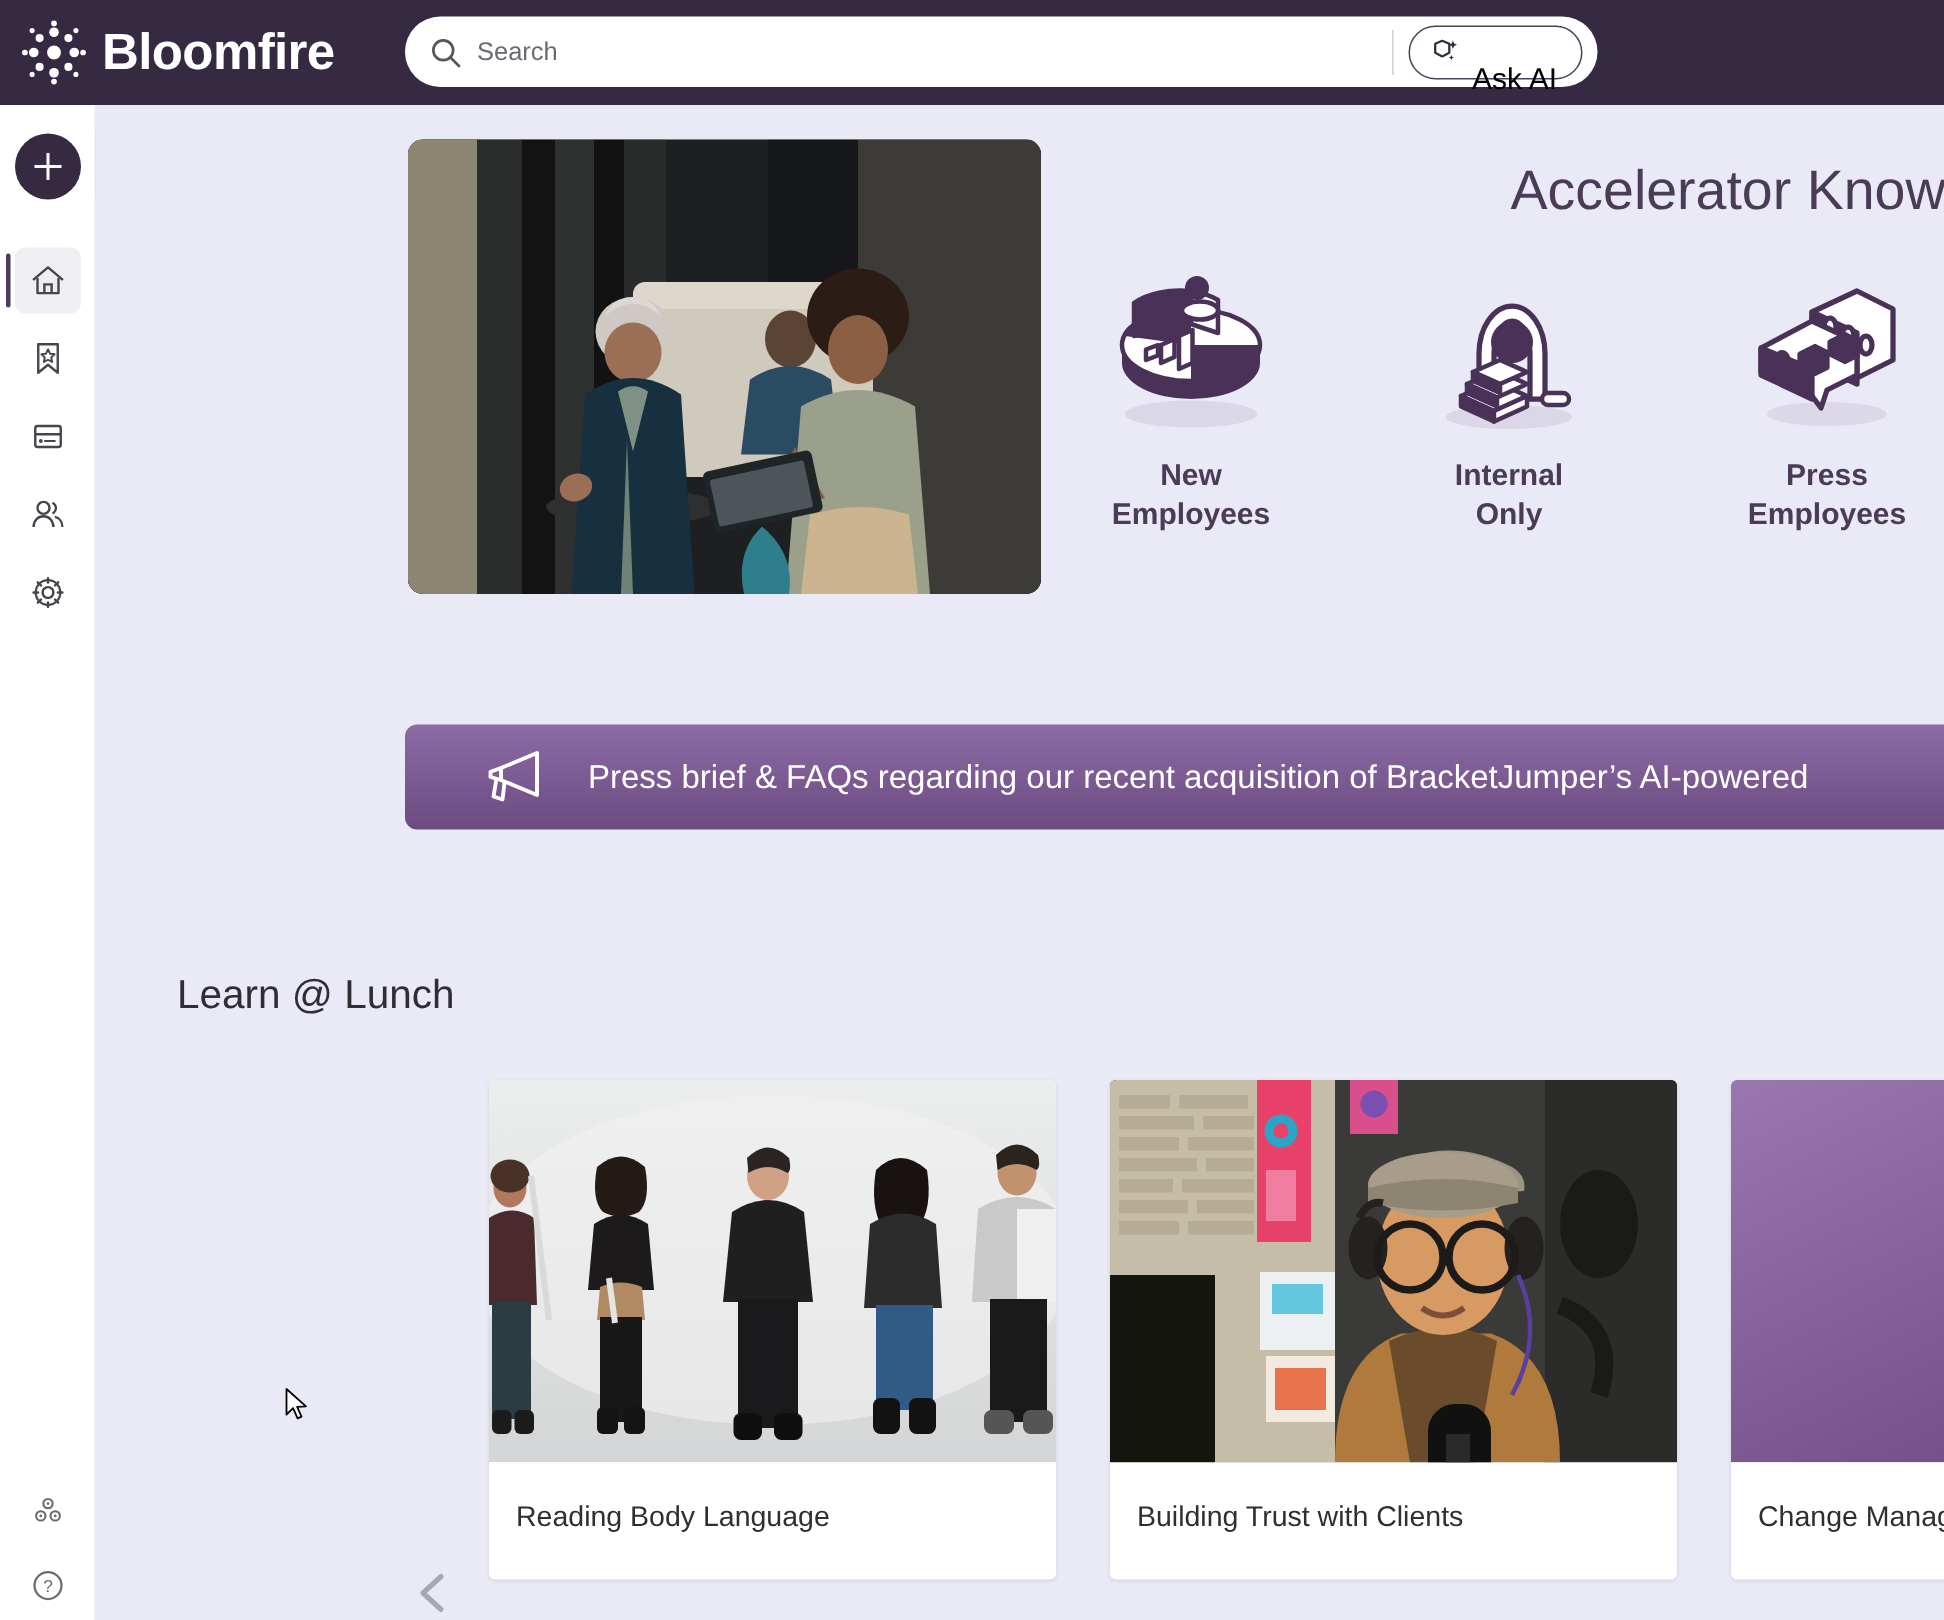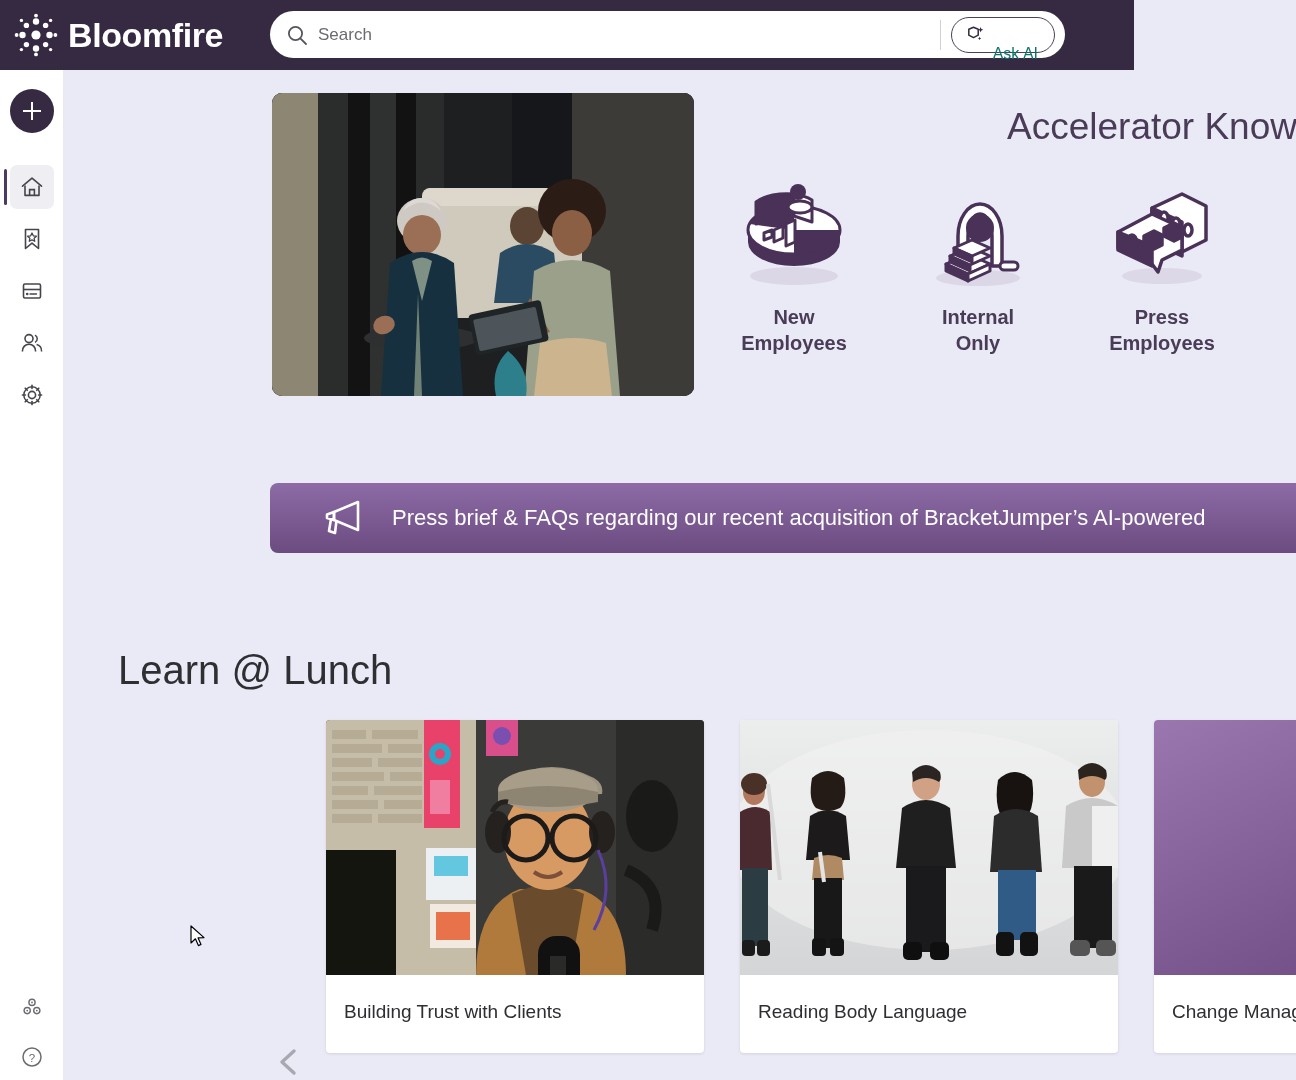--- a/index.html
+++ b/index.html
@@ -13,7 +13,7 @@
   
   .topbar {
     position: absolute; left: 0; top: 0;
-    width: 1134px; height: 70px;
+    width: 1296px; height: 70px;
     background: #352a42;
     display: flex; align-items: center;
   }

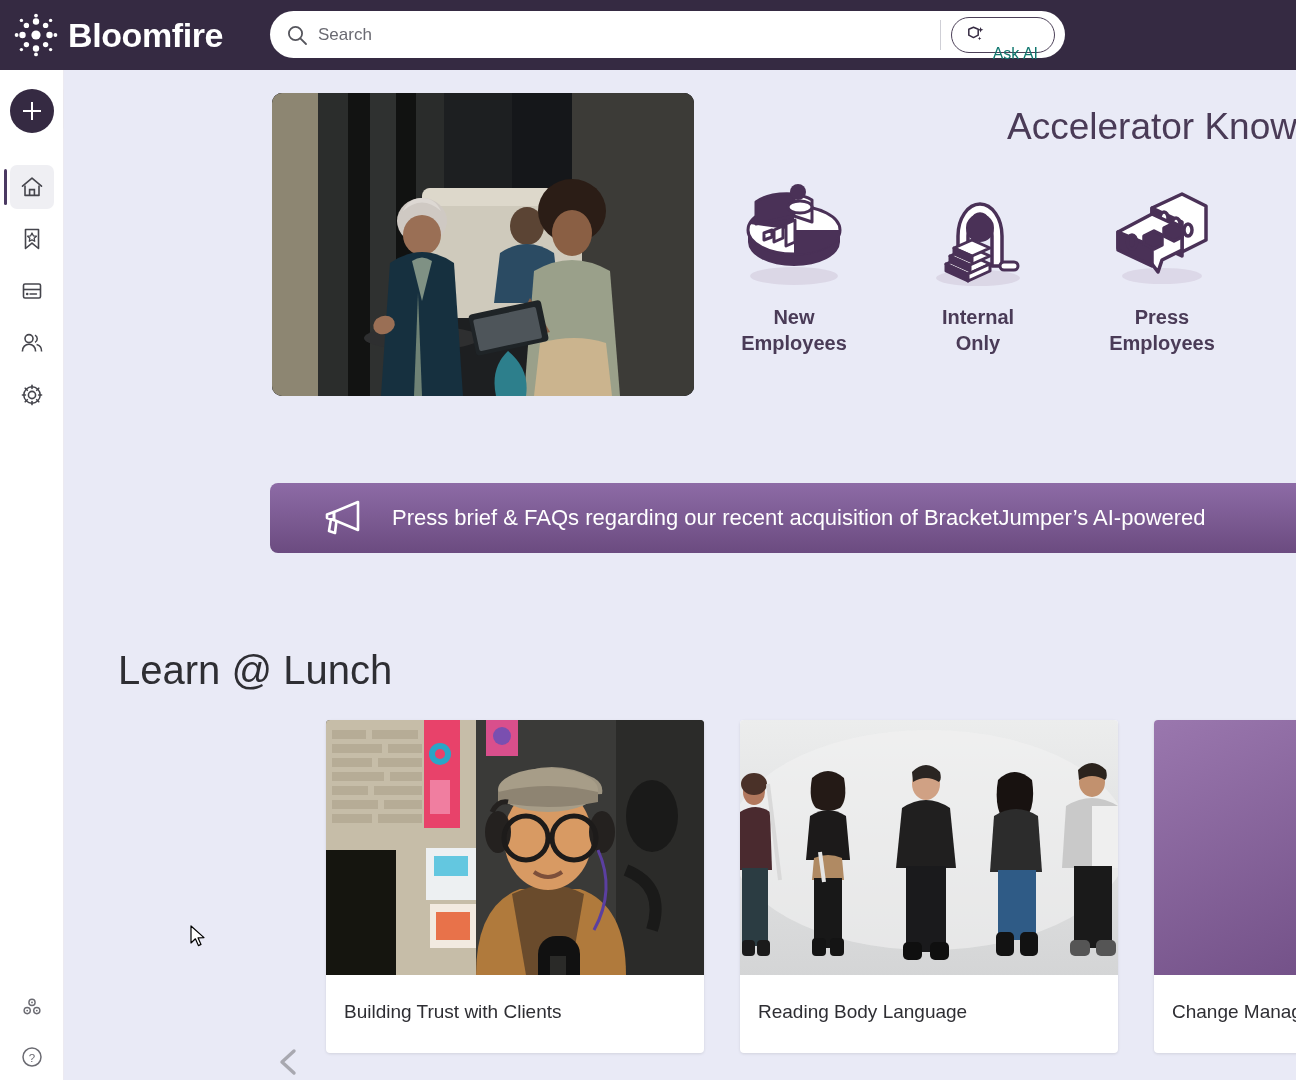--- a/index.html
+++ b/index.html
@@ -46,7 +46,7 @@
     background: #ffffff; cursor: pointer;
   }
   .askai-icon { width: 22px; height: 22px; margin-right: 7px; }
-  .askai-label { font-size: 16px; color: #0f766e; margin-top: 38px; }
+  .askai-label { font-size: 20px; color: #000000; margin-top: 38px; }
 
   
   .rail {

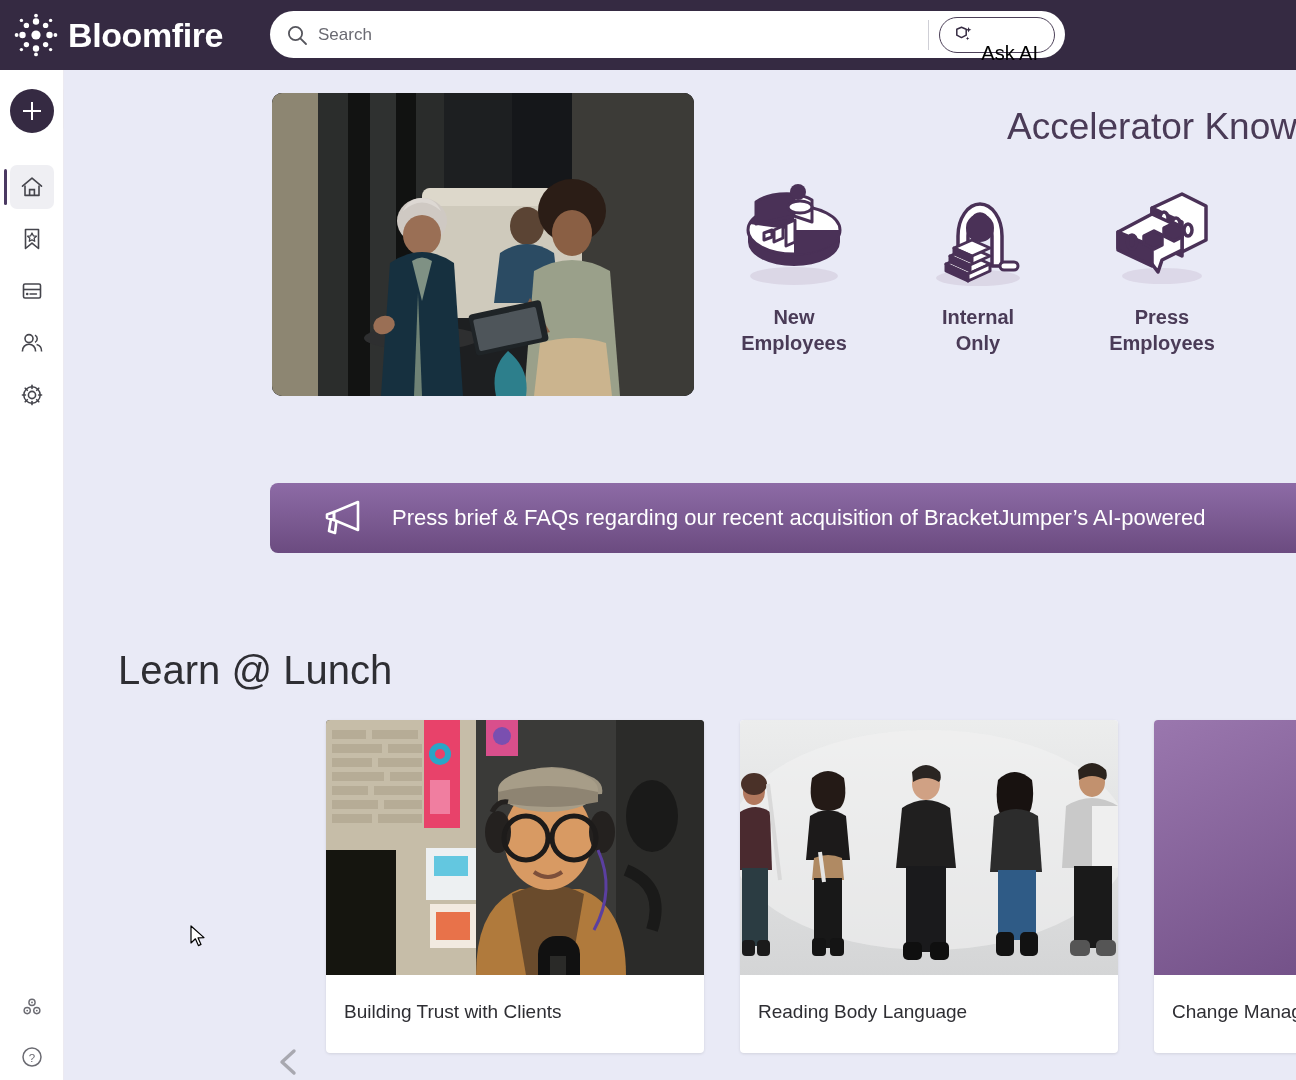--- a/index.html
+++ b/index.html
@@ -109,7 +109,7 @@
 
   .cat-row {
     position: absolute; left: 660px; top: 110px;
-    display: flex; gap: 44px;
+    display: flex; gap: 72px;
   }
   .cat {
     width: 140px; display: flex; flex-direction: column;

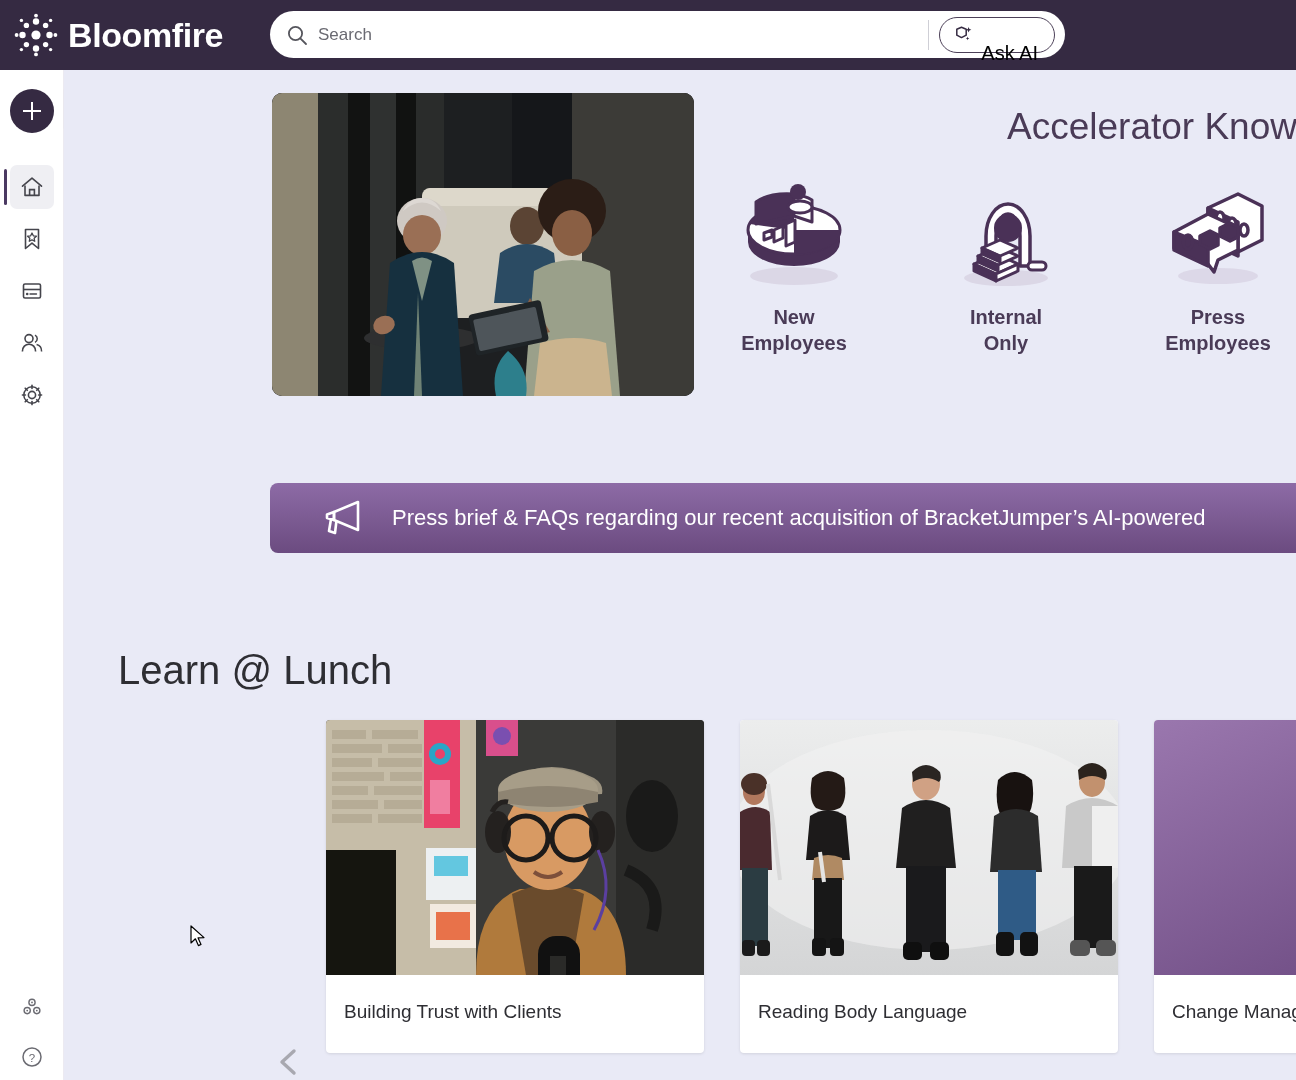--- a/index.html
+++ b/index.html
@@ -138,7 +138,7 @@
   
   .section-title {
     position: absolute; left: 54px; top: 578px;
-    font-size: 40px; color: #2e2e33; font-weight: 400;
+    font-size: 27px; color: #2e2e33; font-weight: 400;
   }
 
   .carousel {

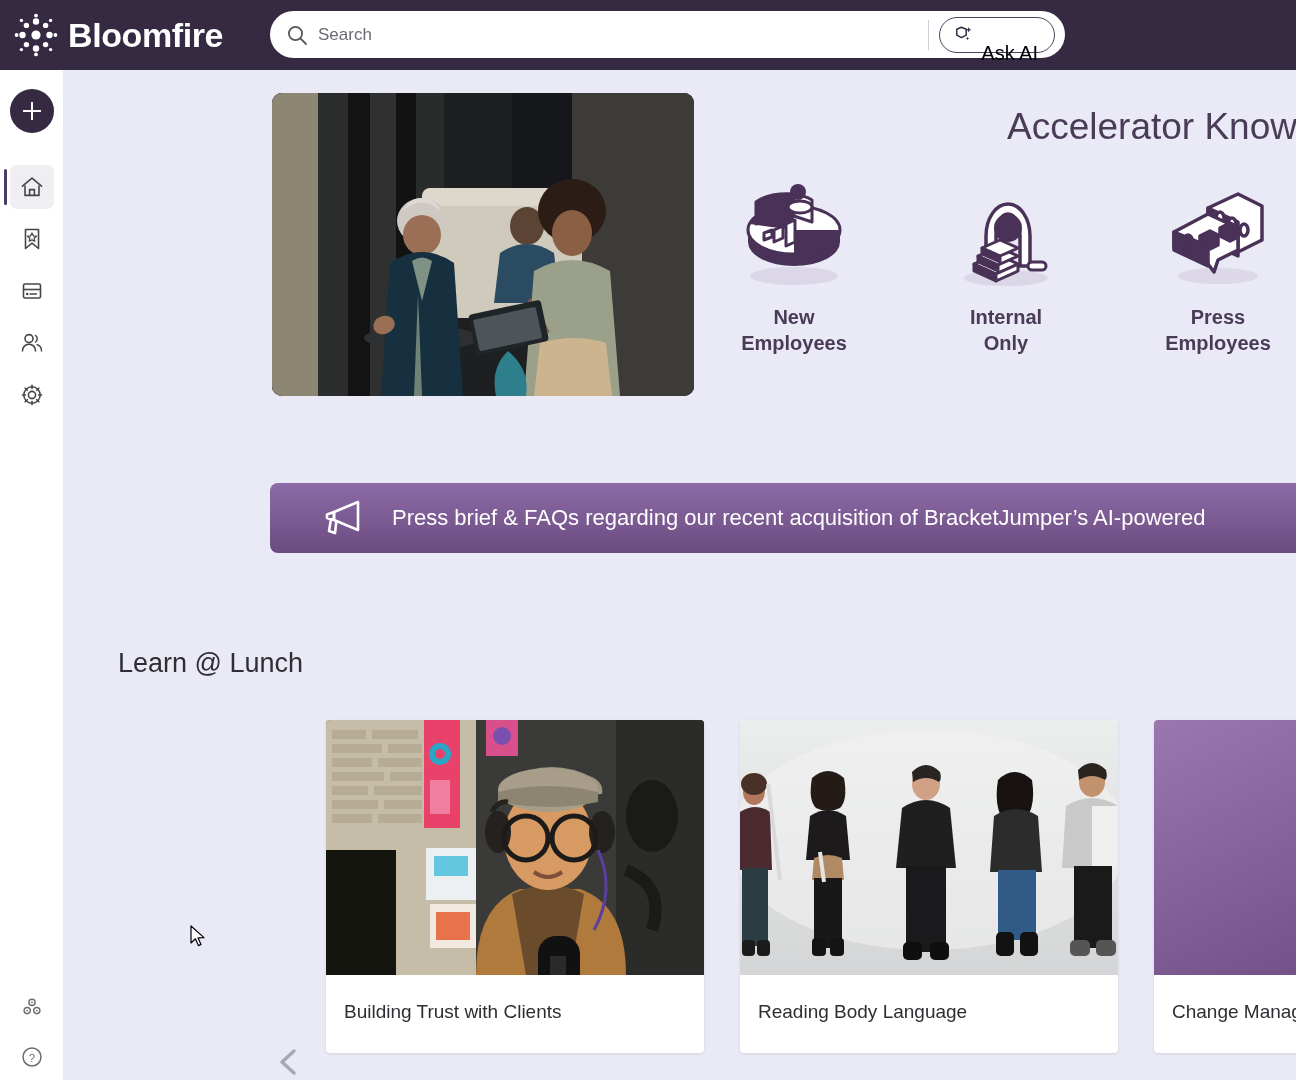--- a/index.html
+++ b/index.html
@@ -474,6 +474,71 @@
       <div class="card">
         <div class="card-img">
           <svg viewBox="0 0 378 255" width="378" height="255" preserveAspectRatio="none">
+            <defs>
+              <linearGradient id="gbg" x1="0" y1="0" x2="0" y2="1">
+                <stop offset="0" stop-color="#eceded"></stop>
+                  <stop offset="1" stop-color="#d4d5d6"></stop>
+              </linearGradient>
+            </defs>
+            <rect width="378" height="255" fill="url(#gbg)"></rect>
+            <ellipse cx="189" cy="120" rx="200" ry="110" fill="#f2f2f2" opacity="0.6"></ellipse>
+
+            <g>
+              <ellipse cx="14" cy="72" rx="11" ry="13" fill="#b1785d"></ellipse>
+              <ellipse cx="14" cy="64" rx="13" ry="11" fill="#4a3128"></ellipse>
+              <path d="M0 92 q16 -10 30 0 l2 58 h-34 Z" fill="#4a2a2f"></path>
+              <rect x="2" y="148" width="26" height="78" fill="#2b3c42"></rect>
+              <rect x="2" y="220" width="13" height="16" rx="4" fill="#1b1b1b"></rect>
+              <rect x="17" y="220" width="13" height="16" rx="4" fill="#1b1b1b"></rect>
+              <line x1="28" y1="64" x2="40" y2="160" stroke="#d9d9d9" stroke-width="4"></line>
+            </g>
+
+            <g>
+              <ellipse cx="88" cy="75" rx="13" ry="15" fill="#8a5c42"></ellipse>
+              <path d="M72 58 q16 -14 32 0 q4 22 -4 30 q-12 6 -24 0 q-8 -8 -4 -30 Z" fill="#241a16"></path>
+              <path d="M70 96 q18 -12 36 0 l4 44 h-44 Z" fill="#1c1a1a"></path>
+              <path d="M74 138 q14 -6 28 0 l2 22 h-32 Z" fill="#b08a63"></path>
+              <rect x="74" y="158" width="28" height="70" fill="#181818"></rect>
+              <rect x="72" y="218" width="14" height="18" rx="4" fill="#141414"></rect>
+              <rect x="90" y="218" width="14" height="18" rx="4" fill="#141414"></rect>
+              <line x1="80" y1="132" x2="84" y2="162" stroke="#e4e4e4" stroke-width="4"></line>
+            </g>
+
+            <g>
+              <ellipse cx="186" cy="64" rx="14" ry="16" fill="#d0a184"></ellipse>
+              <path d="M172 52 q14 -14 28 0 q2 8 -1 10 q-13 -8 -26 0 Z" fill="#2a2522"></path>
+              <path d="M162 88 q24 -16 48 0 l6 60 h-60 Z" fill="#201f1f"></path>
+              <rect x="166" y="146" width="40" height="86" fill="#1a1a1c"></rect>
+              <rect x="163" y="222" width="19" height="18" rx="5" fill="#0f0f0f"></rect>
+              <rect x="190" y="222" width="19" height="18" rx="5" fill="#0f0f0f"></rect>
+            </g>
+
+            <g>
+              <ellipse cx="274" cy="76" rx="13" ry="15" fill="#6e452f"></ellipse>
+              <path d="M258 60 q16 -16 34 0 q4 26 -6 38 q-12 6 -24 0 q-8 -14 -4 -38 Z" fill="#181210"></path>
+              <path d="M254 96 q22 -14 44 0 l4 56 h-52 Z" fill="#2c2c2c"></path>
+              <rect x="258" y="150" width="38" height="70" fill="#2f5b86"></rect>
+              <rect x="256" y="212" width="18" height="24" rx="5" fill="#121212"></rect>
+              <rect x="280" y="212" width="18" height="24" rx="5" fill="#121212"></rect>
+            </g>
+
+            <g>
+              <ellipse cx="352" cy="62" rx="13" ry="15" fill="#c2916e"></ellipse>
+              <path d="M338 50 q14 -14 28 0 q2 8 -1 10 q-13 -8 -26 0 Z" fill="#2b231d"></path>
+              <path d="M326 86 q26 -16 52 0 l4 62 h-60 Z" fill="#c9c9c9"></path>
+              <path d="M352 86 l0 62 h30 l-4 -62 Z" fill="#efefef"></path>
+              <rect x="334" y="146" width="38" height="82" fill="#1a1a1a"></rect>
+              <rect x="330" y="220" width="20" height="16" rx="5" fill="#555"></rect>
+              <rect x="356" y="220" width="20" height="16" rx="5" fill="#555"></rect>
+            </g>
+          </svg>
+        </div>
+        <div class="card-title">Reading Body Language</div>
+      </div>
+
+      <div class="card">
+        <div class="card-img">
+          <svg viewBox="0 0 378 255" width="378" height="255" preserveAspectRatio="none">
             <rect width="378" height="255" fill="#3a3a38"></rect>
             <rect x="0" y="0" width="150" height="255" fill="#c6bda8"></rect>
             <g fill="#b6ac96">
@@ -532,71 +597,6 @@
           </svg>
         </div>
         <div class="card-title">Building Trust with Clients</div>
-      </div>
-
-      <div class="card">
-        <div class="card-img">
-          <svg viewBox="0 0 378 255" width="378" height="255" preserveAspectRatio="none">
-            <defs>
-              <linearGradient id="gbg" x1="0" y1="0" x2="0" y2="1">
-                <stop offset="0" stop-color="#eceded"></stop>
-                  <stop offset="1" stop-color="#d4d5d6"></stop>
-              </linearGradient>
-            </defs>
-            <rect width="378" height="255" fill="url(#gbg)"></rect>
-            <ellipse cx="189" cy="120" rx="200" ry="110" fill="#f2f2f2" opacity="0.6"></ellipse>
-
-            <g>
-              <ellipse cx="14" cy="72" rx="11" ry="13" fill="#b1785d"></ellipse>
-              <ellipse cx="14" cy="64" rx="13" ry="11" fill="#4a3128"></ellipse>
-              <path d="M0 92 q16 -10 30 0 l2 58 h-34 Z" fill="#4a2a2f"></path>
-              <rect x="2" y="148" width="26" height="78" fill="#2b3c42"></rect>
-              <rect x="2" y="220" width="13" height="16" rx="4" fill="#1b1b1b"></rect>
-              <rect x="17" y="220" width="13" height="16" rx="4" fill="#1b1b1b"></rect>
-              <line x1="28" y1="64" x2="40" y2="160" stroke="#d9d9d9" stroke-width="4"></line>
-            </g>
-
-            <g>
-              <ellipse cx="88" cy="75" rx="13" ry="15" fill="#8a5c42"></ellipse>
-              <path d="M72 58 q16 -14 32 0 q4 22 -4 30 q-12 6 -24 0 q-8 -8 -4 -30 Z" fill="#241a16"></path>
-              <path d="M70 96 q18 -12 36 0 l4 44 h-44 Z" fill="#1c1a1a"></path>
-              <path d="M74 138 q14 -6 28 0 l2 22 h-32 Z" fill="#b08a63"></path>
-              <rect x="74" y="158" width="28" height="70" fill="#181818"></rect>
-              <rect x="72" y="218" width="14" height="18" rx="4" fill="#141414"></rect>
-              <rect x="90" y="218" width="14" height="18" rx="4" fill="#141414"></rect>
-              <line x1="80" y1="132" x2="84" y2="162" stroke="#e4e4e4" stroke-width="4"></line>
-            </g>
-
-            <g>
-              <ellipse cx="186" cy="64" rx="14" ry="16" fill="#d0a184"></ellipse>
-              <path d="M172 52 q14 -14 28 0 q2 8 -1 10 q-13 -8 -26 0 Z" fill="#2a2522"></path>
-              <path d="M162 88 q24 -16 48 0 l6 60 h-60 Z" fill="#201f1f"></path>
-              <rect x="166" y="146" width="40" height="86" fill="#1a1a1c"></rect>
-              <rect x="163" y="222" width="19" height="18" rx="5" fill="#0f0f0f"></rect>
-              <rect x="190" y="222" width="19" height="18" rx="5" fill="#0f0f0f"></rect>
-            </g>
-
-            <g>
-              <ellipse cx="274" cy="76" rx="13" ry="15" fill="#6e452f"></ellipse>
-              <path d="M258 60 q16 -16 34 0 q4 26 -6 38 q-12 6 -24 0 q-8 -14 -4 -38 Z" fill="#181210"></path>
-              <path d="M254 96 q22 -14 44 0 l4 56 h-52 Z" fill="#2c2c2c"></path>
-              <rect x="258" y="150" width="38" height="70" fill="#2f5b86"></rect>
-              <rect x="256" y="212" width="18" height="24" rx="5" fill="#121212"></rect>
-              <rect x="280" y="212" width="18" height="24" rx="5" fill="#121212"></rect>
-            </g>
-
-            <g>
-              <ellipse cx="352" cy="62" rx="13" ry="15" fill="#c2916e"></ellipse>
-              <path d="M338 50 q14 -14 28 0 q2 8 -1 10 q-13 -8 -26 0 Z" fill="#2b231d"></path>
-              <path d="M326 86 q26 -16 52 0 l4 62 h-60 Z" fill="#c9c9c9"></path>
-              <path d="M352 86 l0 62 h30 l-4 -62 Z" fill="#efefef"></path>
-              <rect x="334" y="146" width="38" height="82" fill="#1a1a1a"></rect>
-              <rect x="330" y="220" width="20" height="16" rx="5" fill="#555"></rect>
-              <rect x="356" y="220" width="20" height="16" rx="5" fill="#555"></rect>
-            </g>
-          </svg>
-        </div>
-        <div class="card-title">Reading Body Language</div>
       </div>
 
       <div class="card">

